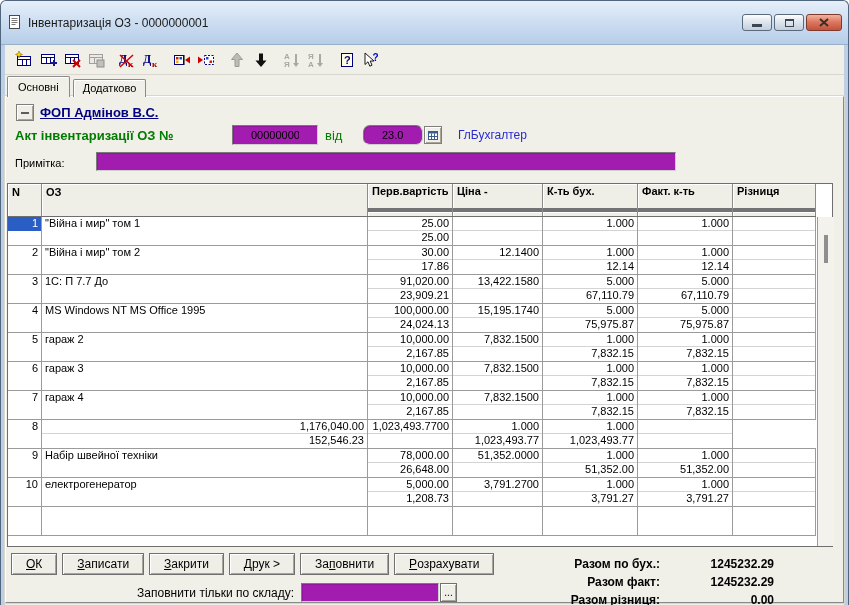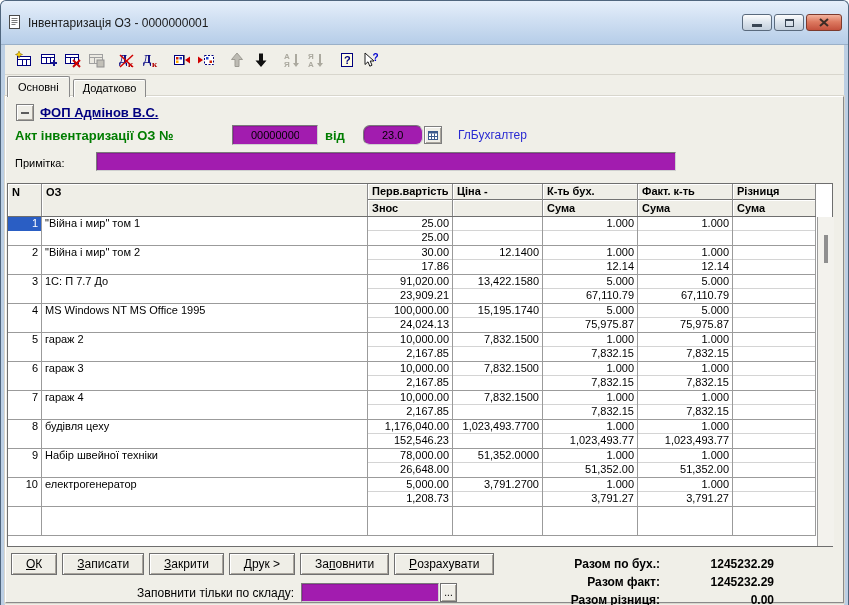--- a/index.html
+++ b/index.html
@@ -59,7 +59,7 @@
   .orglink { position: absolute; left: 34px; top: 8px; font-size: 13px; font-weight: bold;
              color: #000080; text-decoration: underline; cursor: pointer; }
   .actlabel { position: absolute; left: 9px; top: 31px; font-size: 13px; font-weight: bold; color: #007d00; }
-  .vidlabel { position: absolute; left: 319px; top: 31px; font-size: 13px; font-weight: bold; color: #007d00; }
+  .vidlabel { position: absolute; left: 319px; top: 31px; font-size: 13px; font-weight: normal; color: #007d00; }
   .inp { background: #a21caf; border: 1px solid #828282; border-color: #7a7a7a #cfcfcf #cfcfcf #7a7a7a;
          box-shadow: inset 1px 1px 0 rgba(0,0,0,0.12); font-family: "Liberation Sans", sans-serif;
          font-size: 11px; padding: 2px 18px; outline: none; }

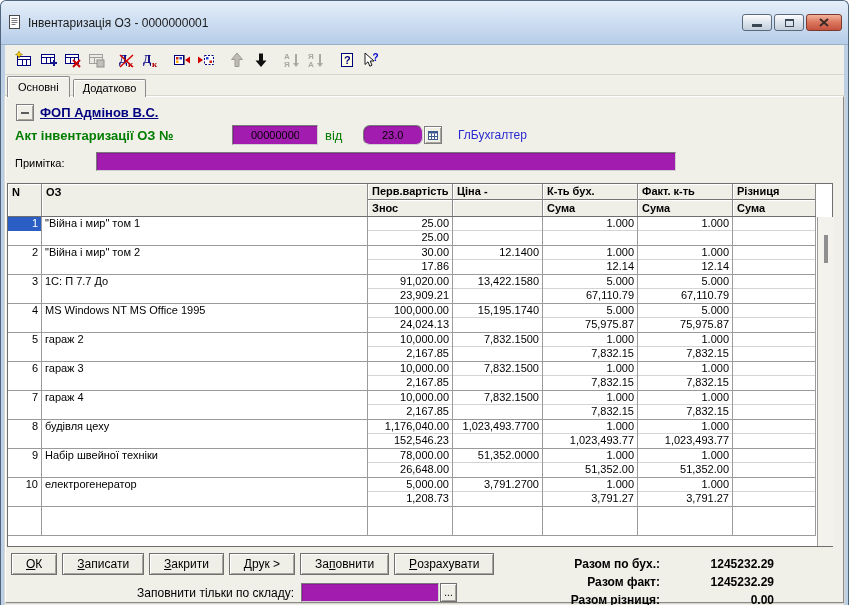--- a/index.html
+++ b/index.html
@@ -81,7 +81,7 @@
   .hc { border-right: 1px solid #8b8b8b; box-shadow: inset 1px 1px 0 #fff;
         font-weight: bold; overflow: hidden; }
   .hc .h1, .hc .h2 { height: 16px; line-height: 16px; padding-left: 4px; white-space: nowrap; }
-  .hc.split .h1 { border-bottom: 1px solid #737373; height: 16px; line-height: 15px; }
+  .hc.split .h1 { border-bottom: 4px solid #737373; height: 28px; line-height: 15px; }
   .hc.split .h2 { height: 16px; line-height: 16px; box-shadow: inset 0 1px 0 #fff; }
 
   .tbody { position: relative; width: 826px; height: 329px; overflow: hidden; background: #fff; }

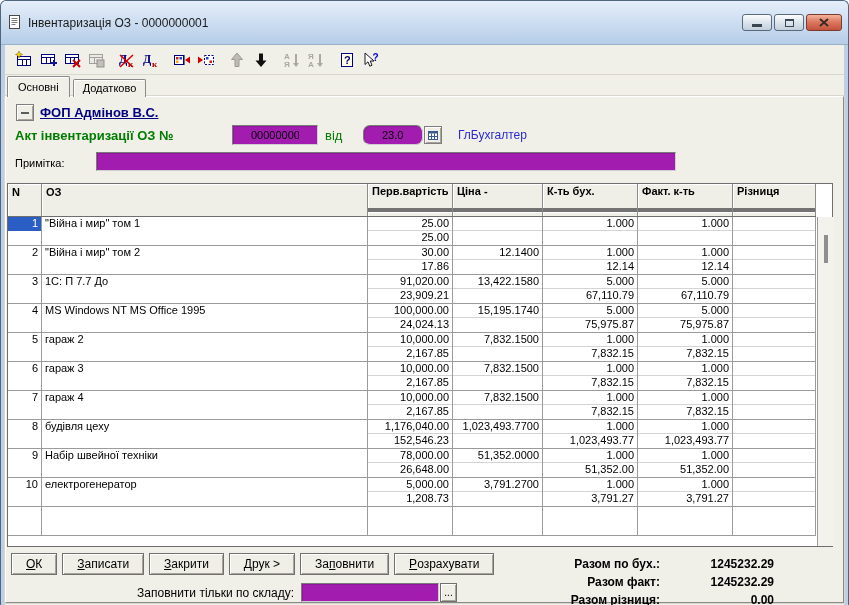--- a/index.html
+++ b/index.html
@@ -548,10 +548,6 @@
   <div class="trow">
     <div class="c c-n">
                   <div class="l1 num">8</div>
-                  <div class="l2"></div>
-                </div>
-    <div class="c c-name">
-                  <div class="l1 txt">будівля цеху</div>
                   <div class="l2"></div>
                 </div>
     <div class="c split">

